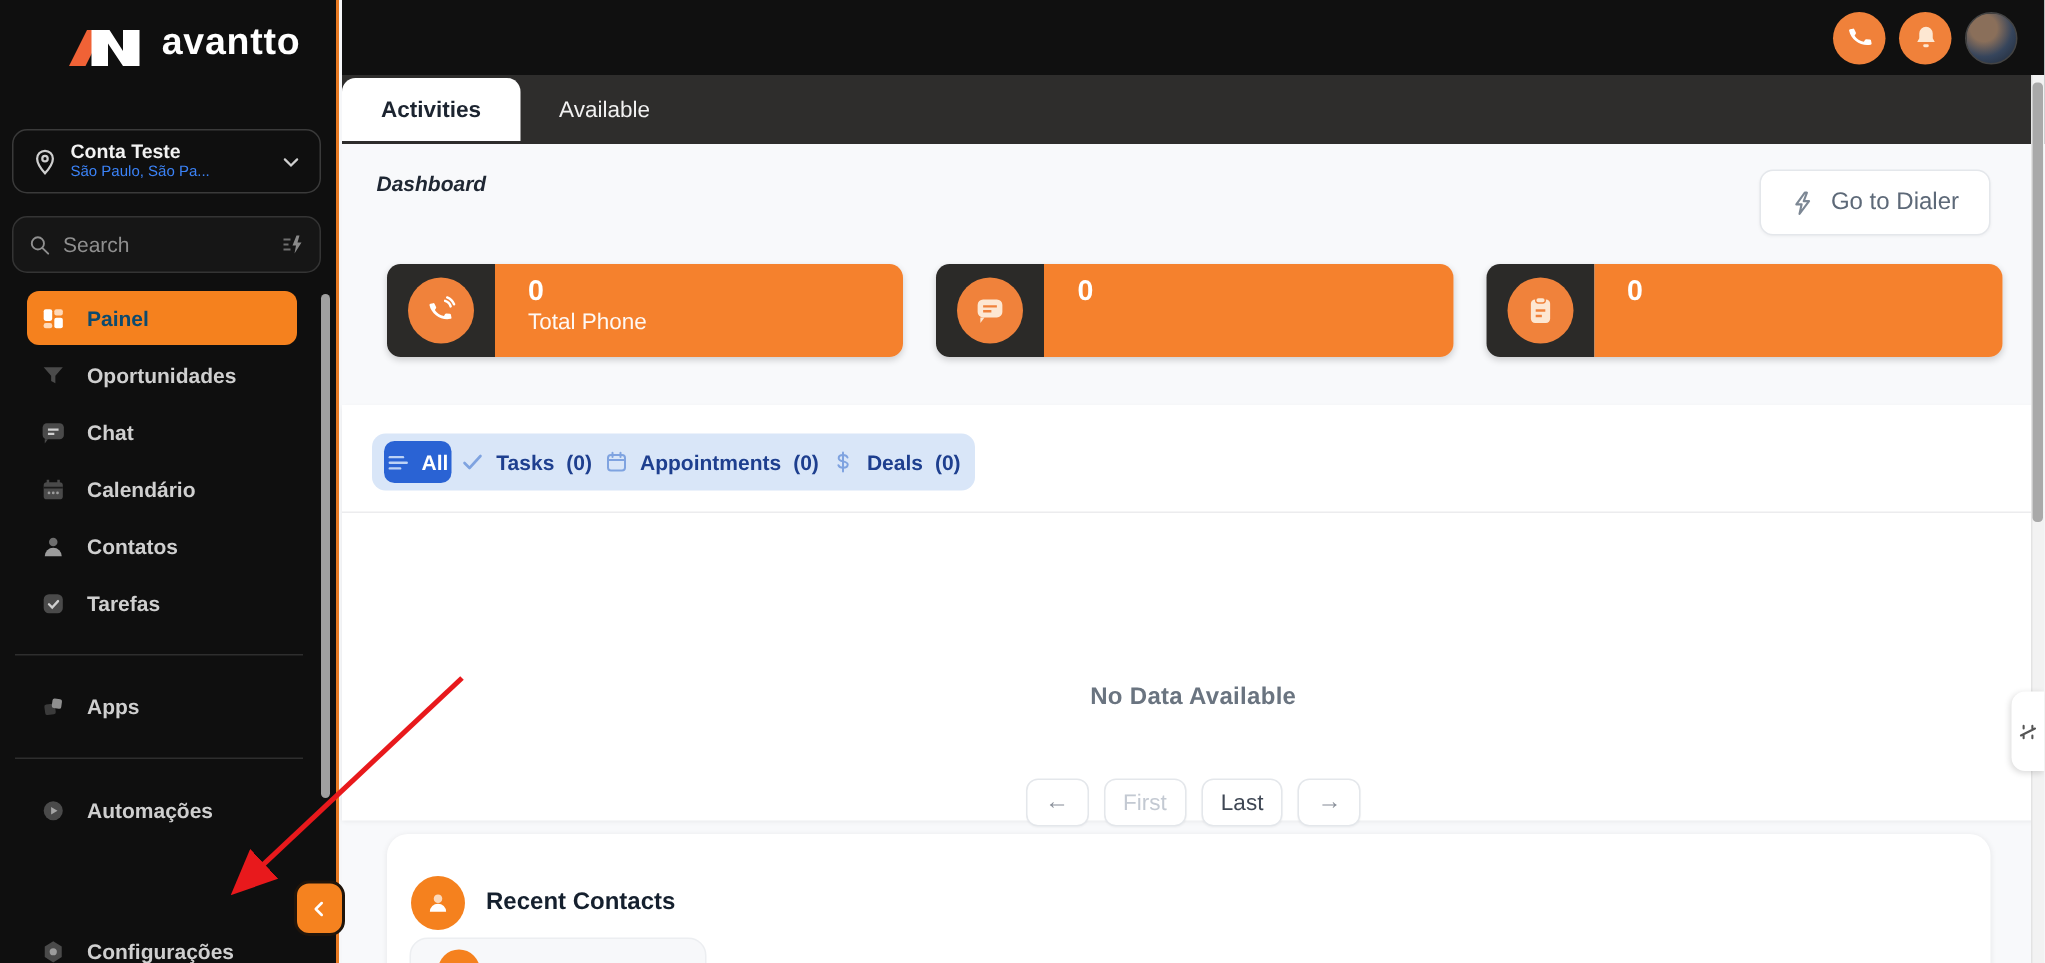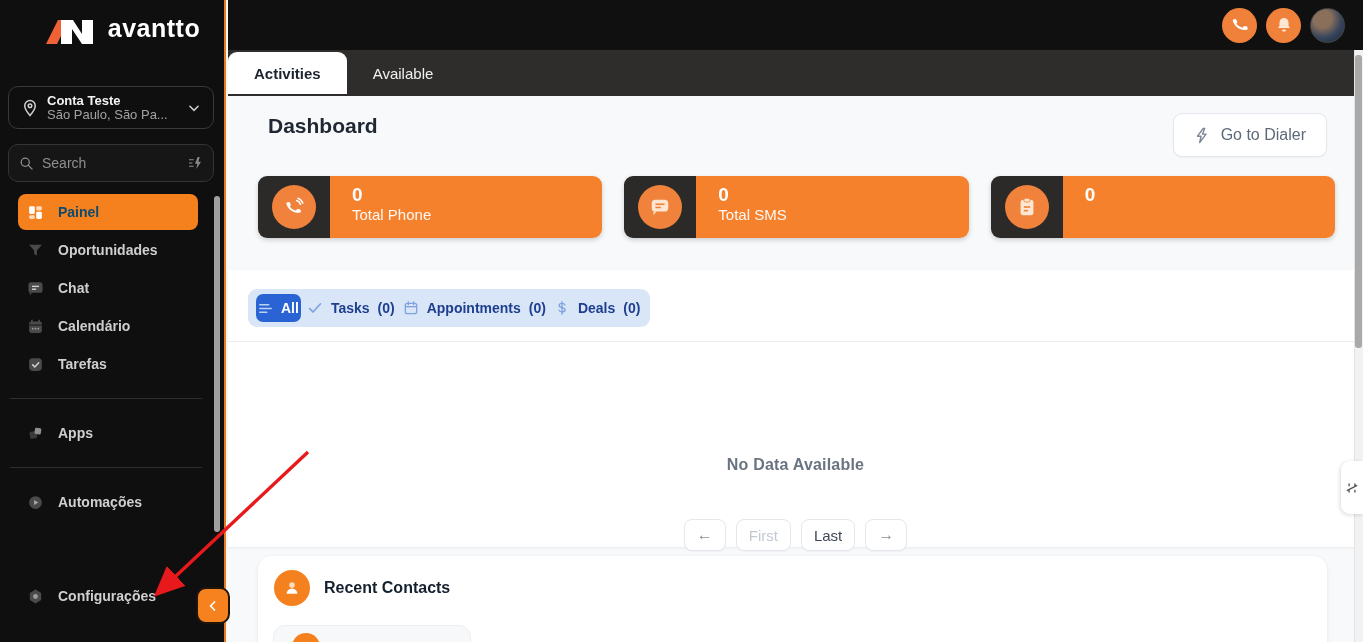--- a/index.html
+++ b/index.html
@@ -13,7 +13,7 @@
   .logo-text { color:#fff; font-size:25px; font-weight:bold; letter-spacing:.5px; }
   .account-box { position:absolute; left:8px; top:86px; width:206px; height:43px; border:1px solid #3a3a3a; border-radius:10px; display:flex; align-items:center; padding:0 12px; gap:8px; cursor:pointer; }
   .account-name { color:#f2f2f2; font-size:13px; font-weight:bold; line-height:15px; }
-  .account-loc { color:#a3a3a3; font-size:13px; line-height:14px; }
+  .account-loc { color:#3b82f6; font-size:10px; line-height:14px; }
   .account-chevron { margin-left:auto; color:#cfcfcf; }
   .search-box { position:absolute; left:8px; top:144px; width:206px; height:38px; background:#161616; border:1px solid #343434; border-radius:10px; display:flex; align-items:center; padding:0 10px; gap:8px; }
   .search-box input { background:transparent; border:none; outline:none; color:#bdbdbd; font-size:14px; width:130px; font-family:"Liberation Sans",sans-serif; }

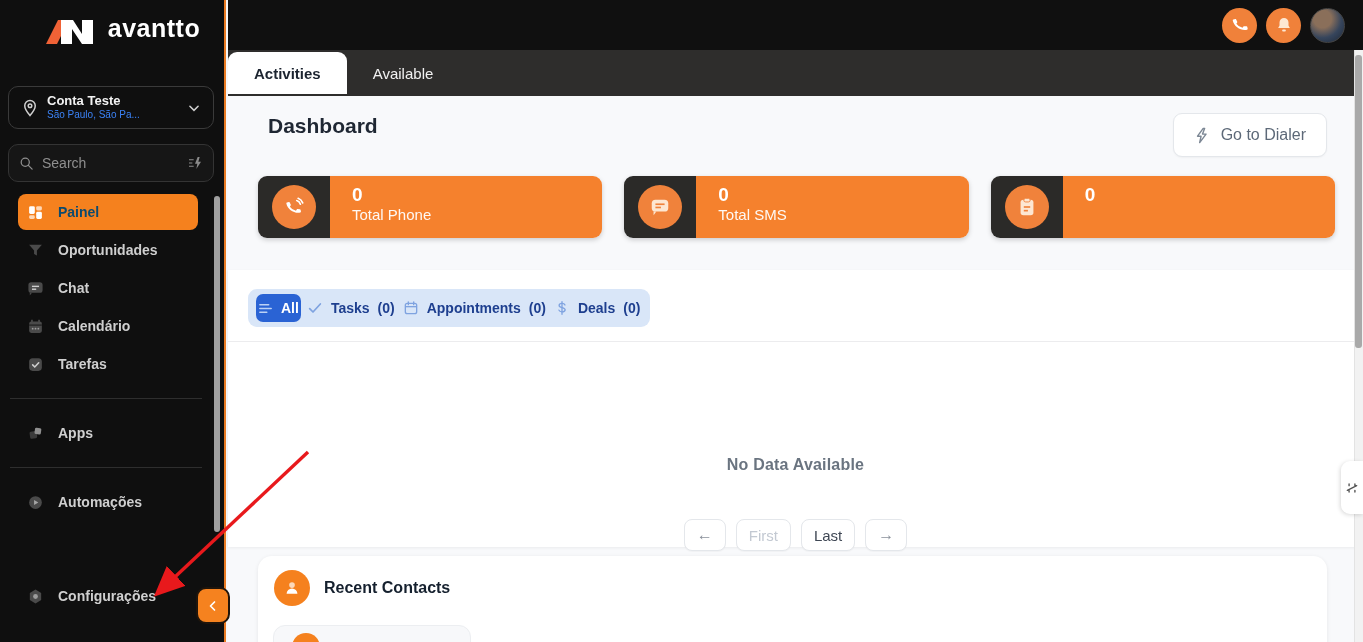--- a/index.html
+++ b/index.html
@@ -39,7 +39,7 @@
 
   
   #content { left:228px; top:96px; width:1135px; height:546px; background:#f8f9fb; }
-  .hdr-title { position:absolute; left:40px; top:18px; font-size:21px; font-weight:bold; color:#1f2733; }
+  .hdr-title { position:absolute; left:23px; top:18px; font-size:14px; font-weight:bold; color:#1f2733;font-style:italic; }
   .dialer-btn { position:absolute; right:36px; top:17px; height:44px; padding:0 20px; background:#fff; border:1px solid #e4e7eb; border-radius:9px; display:flex; align-items:center; gap:10px; color:#5d6978; font-size:16px; cursor:pointer; box-shadow:0 1px 2px rgba(0,0,0,.04); }
 
   .stat-row { position:absolute; left:30px; top:80px; width:1077px; display:flex; gap:22px; }

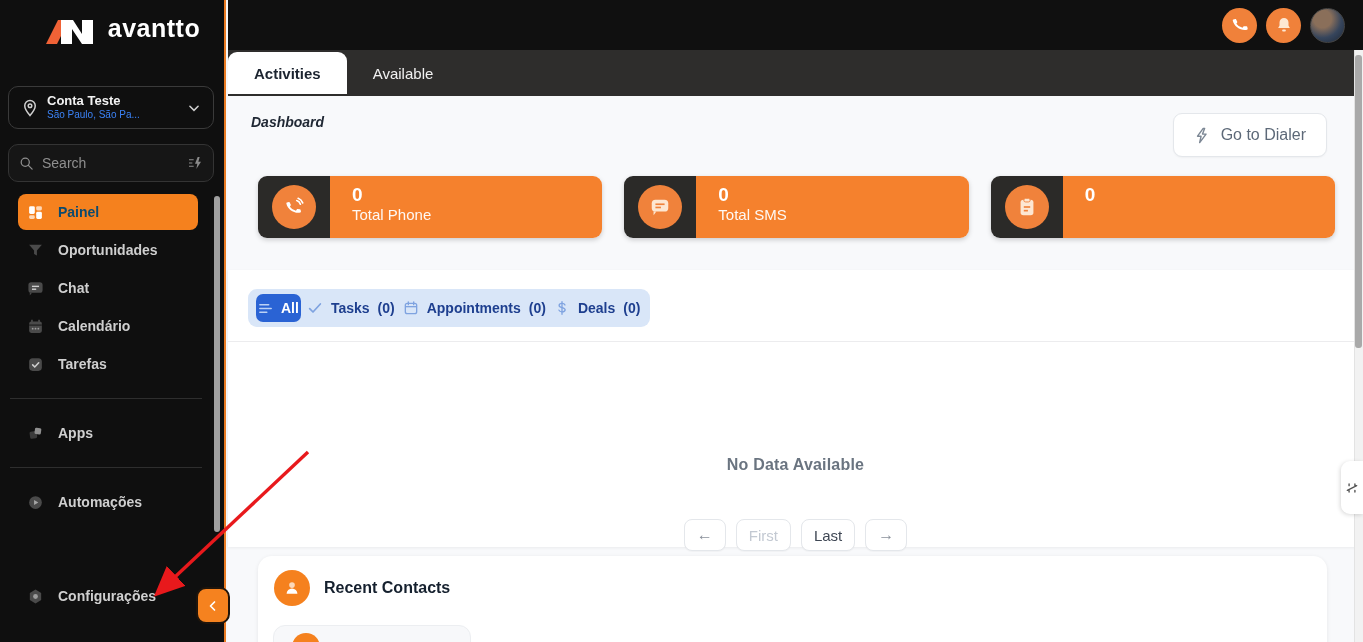--- a/index.html
+++ b/index.html
@@ -280,7 +280,6 @@
         </div>
         <div class="stat-orange">
           <div class="stat-value">0</div>
-          <div class="stat-label">Total SMS</div>
         </div>
       </div>
 

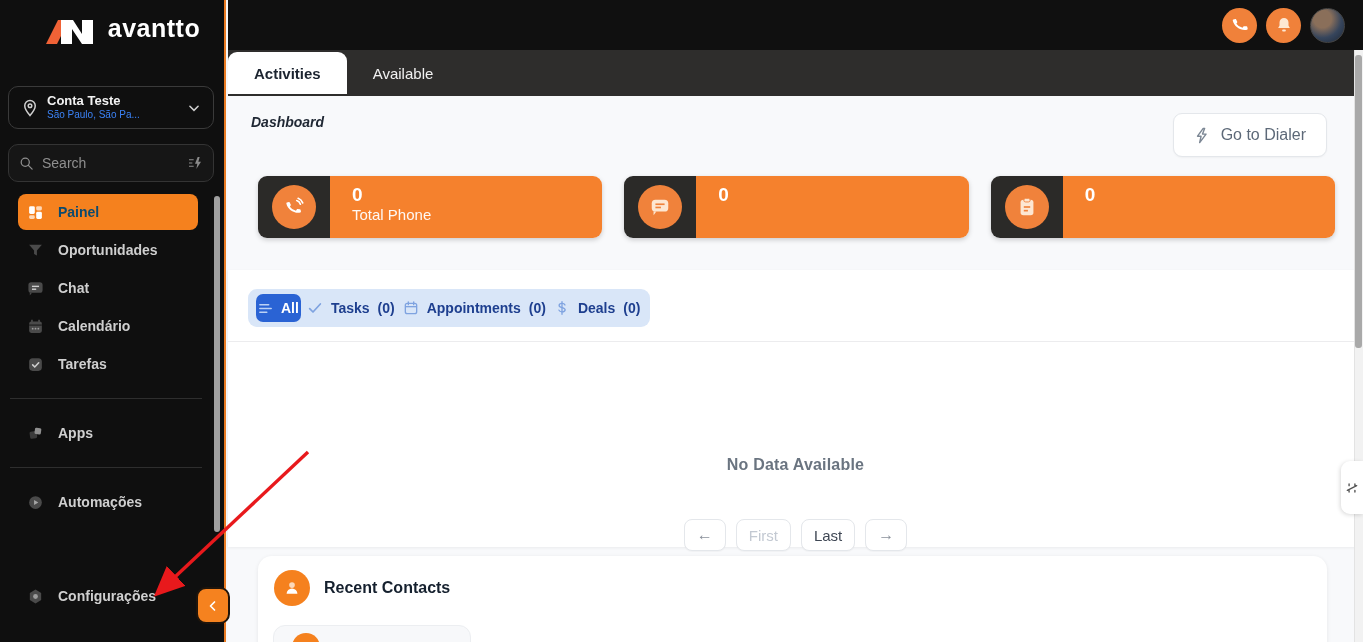--- a/index.html
+++ b/index.html
@@ -166,6 +166,15 @@
       <div class="menu-item">
         <span class="mi">
           <svg width="17" height="17" viewBox="0 0 24 24">
+              <circle cx="12" cy="7.5" r="4" fill="#6e6e6e"></circle>
+              <path d="M4 21a8 8 0 0 1 16 0z" fill="#9c9c9c"></path>
+            </svg>
+        </span>
+        <span>Contatos</span>
+      </div>
+      <div class="menu-item">
+        <span class="mi">
+          <svg width="17" height="17" viewBox="0 0 24 24">
               <rect x="3" y="3" width="18" height="18" rx="5" fill="#4a4a4a"></rect>
               <path d="M8 12.5l3 3 5.5-6" fill="none" stroke="#cfcfcf" stroke-width="2.2" stroke-linecap="round"></path>
             </svg>

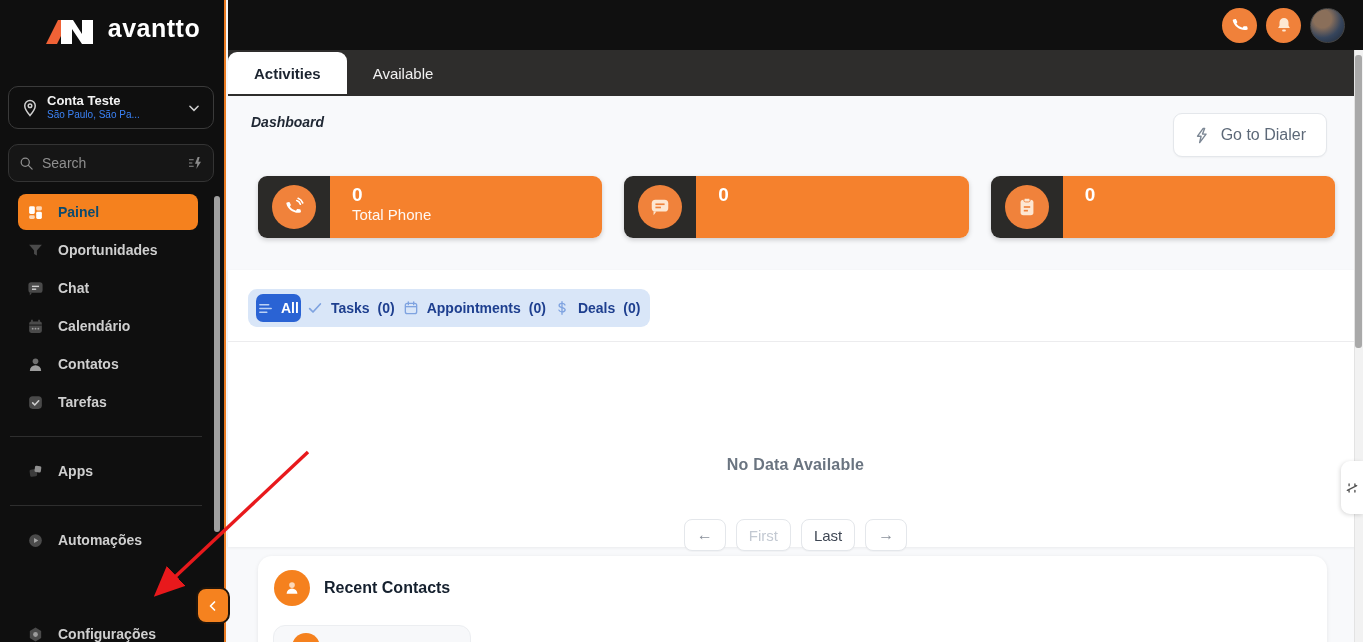--- a/index.html
+++ b/index.html
@@ -63,7 +63,7 @@
   .pg-arrow { color:#8a909a; font-size:16px; }
 
   .recent-card { position:absolute; left:30px; top:460px; width:1069px; height:120px; background:#fff; border-radius:14px; box-shadow:0 1px 4px rgba(0,0,0,.08); }
-  .recent-head { position:absolute; left:16px; top:14px; display:flex; align-items:center; gap:14px;text-align:center; }
+  .recent-head { position:absolute; left:16px; top:28px; display:flex; align-items:center; gap:14px;text-align:center; }
   .recent-avatar { width:36px; height:36px; border-radius:50%; background:#f5811e; display:flex; align-items:center; justify-content:center; }
   .recent-title { font-size:16px; font-weight:bold; color:#15202e; }
   .recent-item { position:absolute; left:15px; top:69px; width:198px; height:40px; background:#f7f8fa; border:1px solid #eceef1; border-radius:12px; overflow:hidden; }

